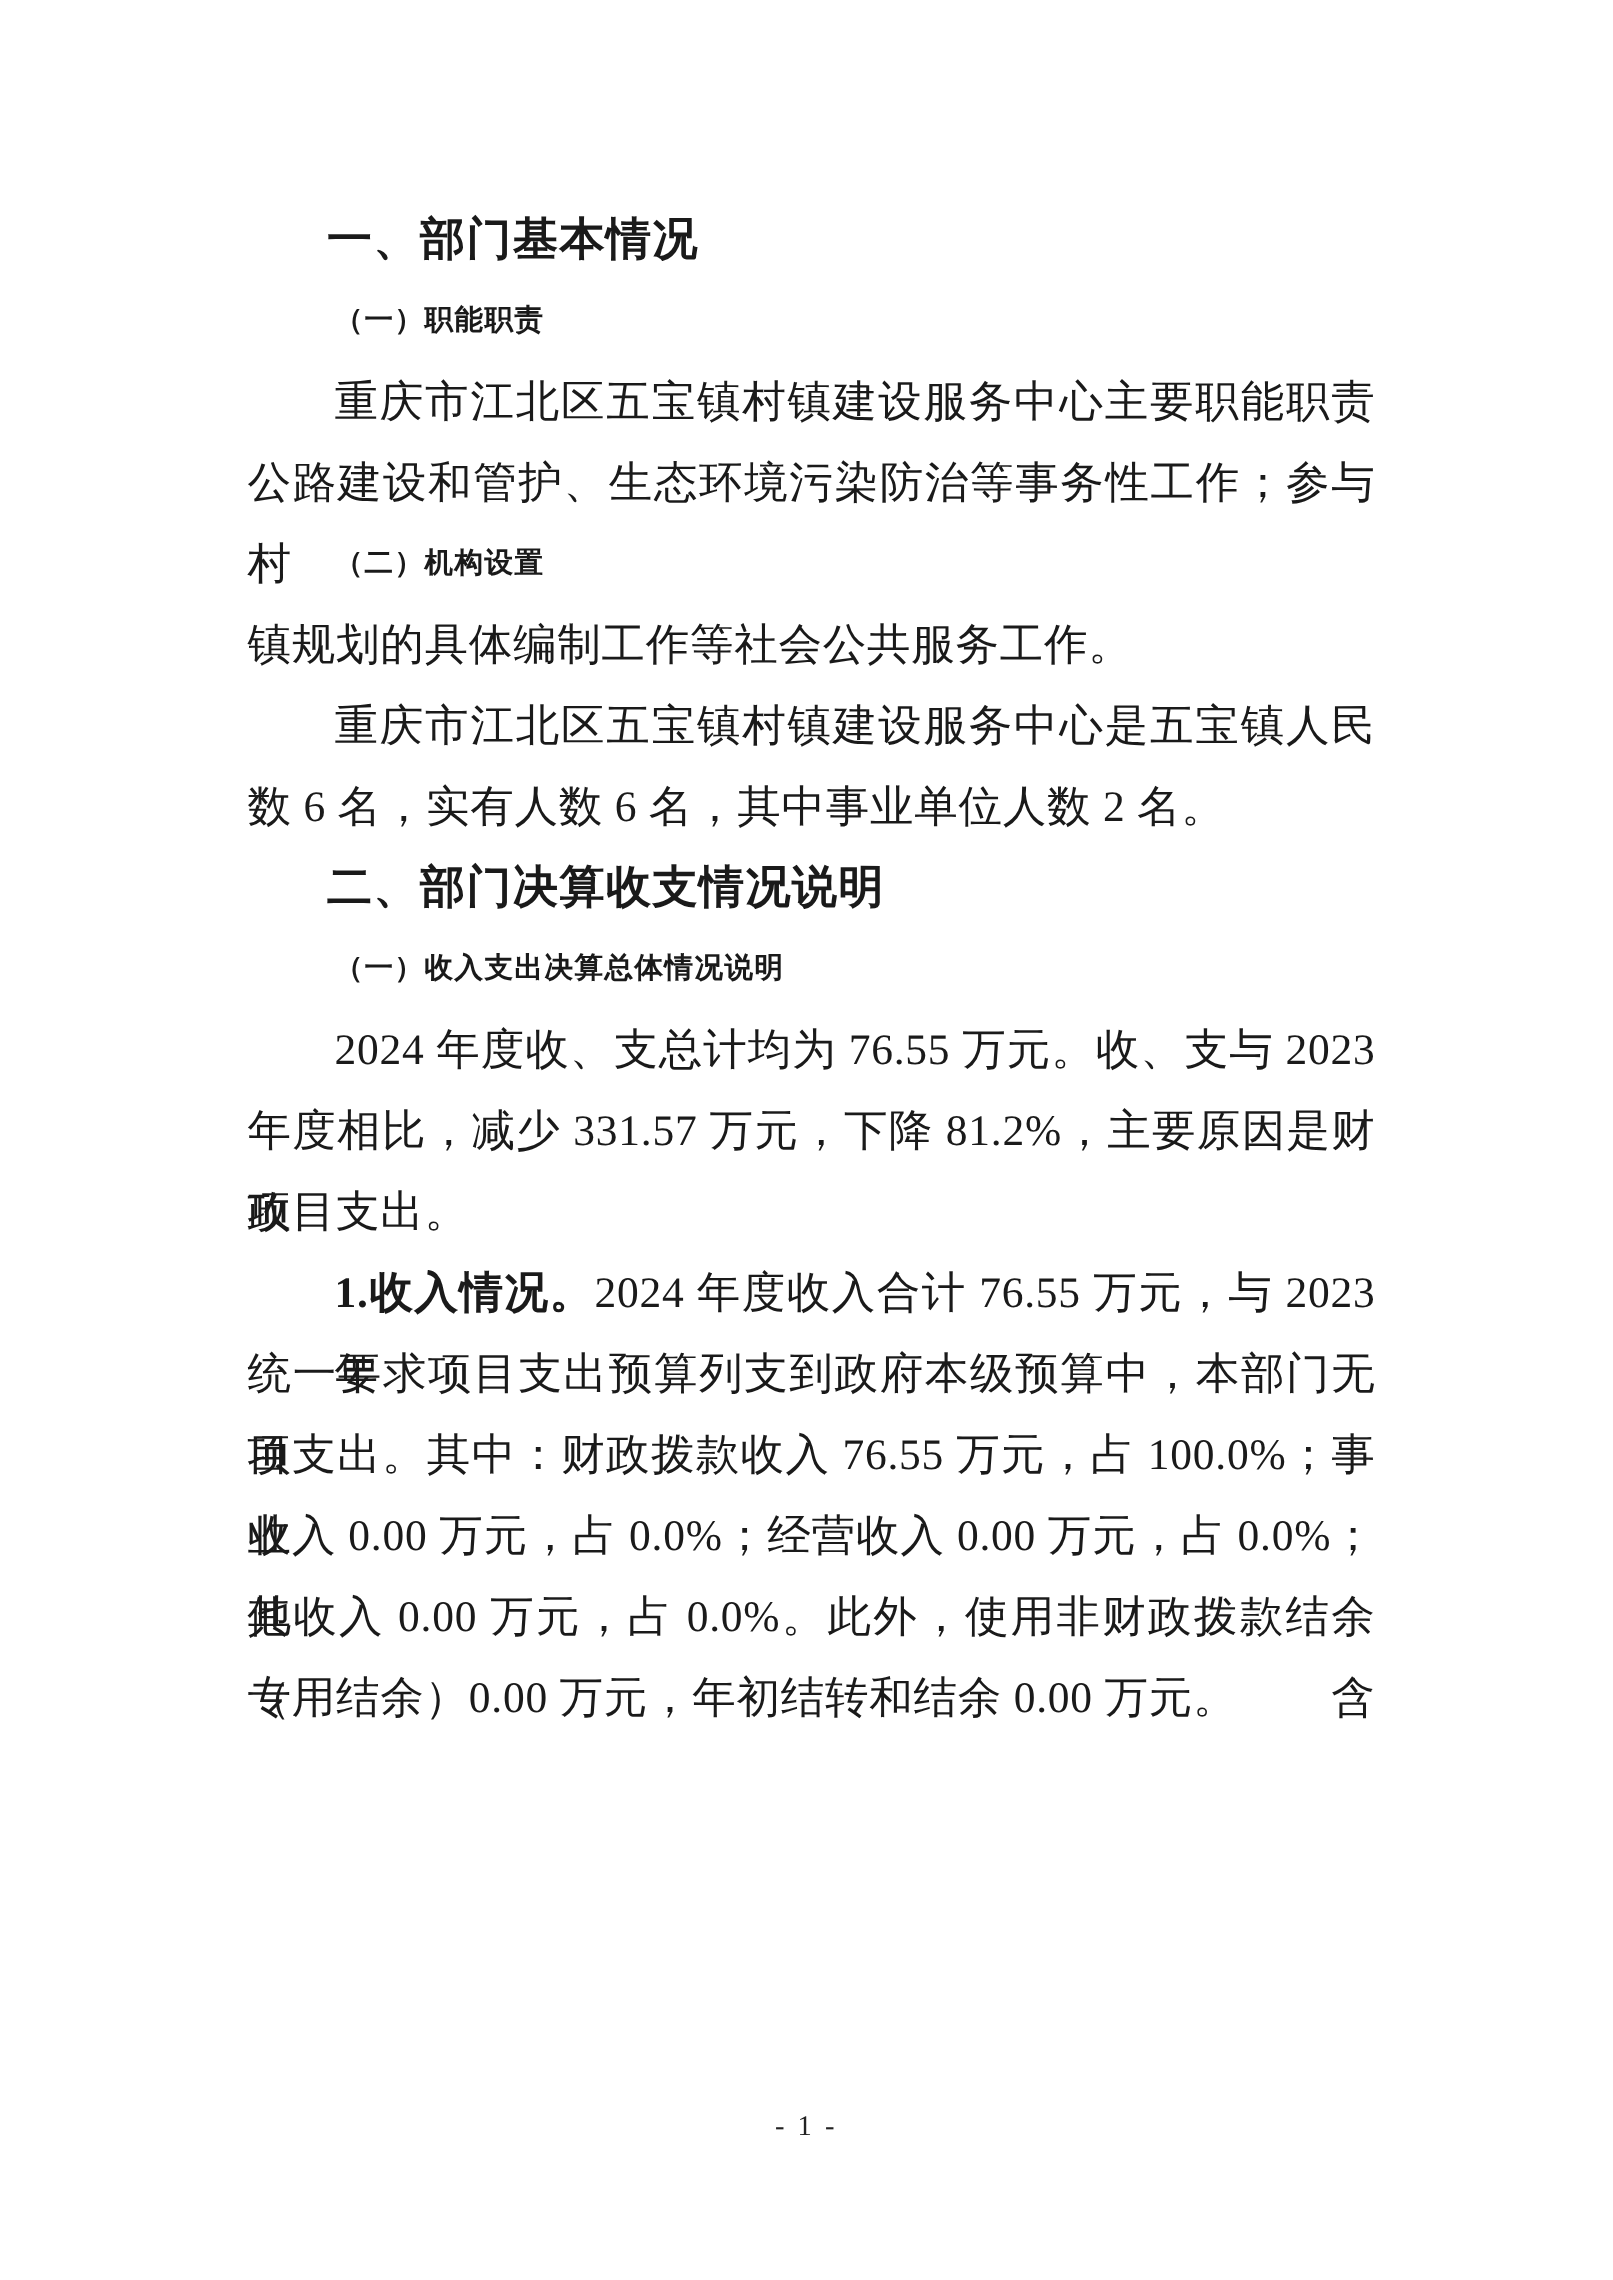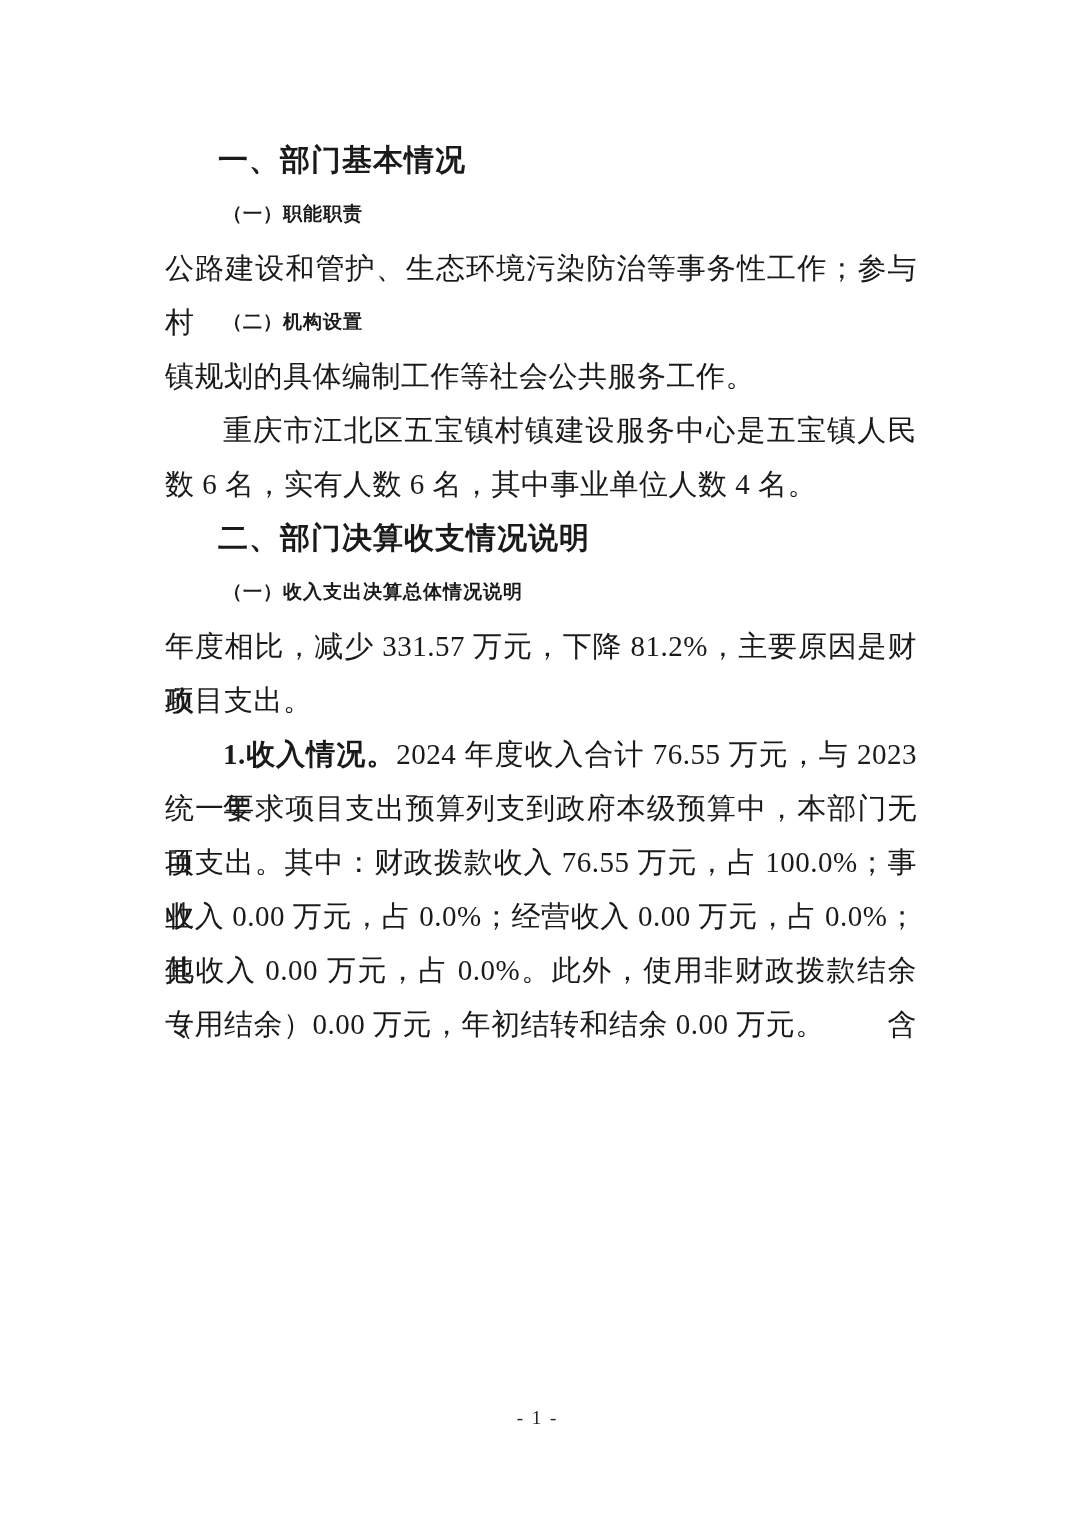--- a/index.html
+++ b/index.html
@@ -79,6 +79,7 @@
 
     <div class="line h2">（一）职能职责</div>
 
+    <div class="line j indent">重庆市江北区五宝镇村镇建设服务中心主要职能职责</div>
     <div class="line j">公路建设和管护、生态环境污染防治等事务性工作；参与村</div>
     <div class="line h2">（二）机构设置</div>
 

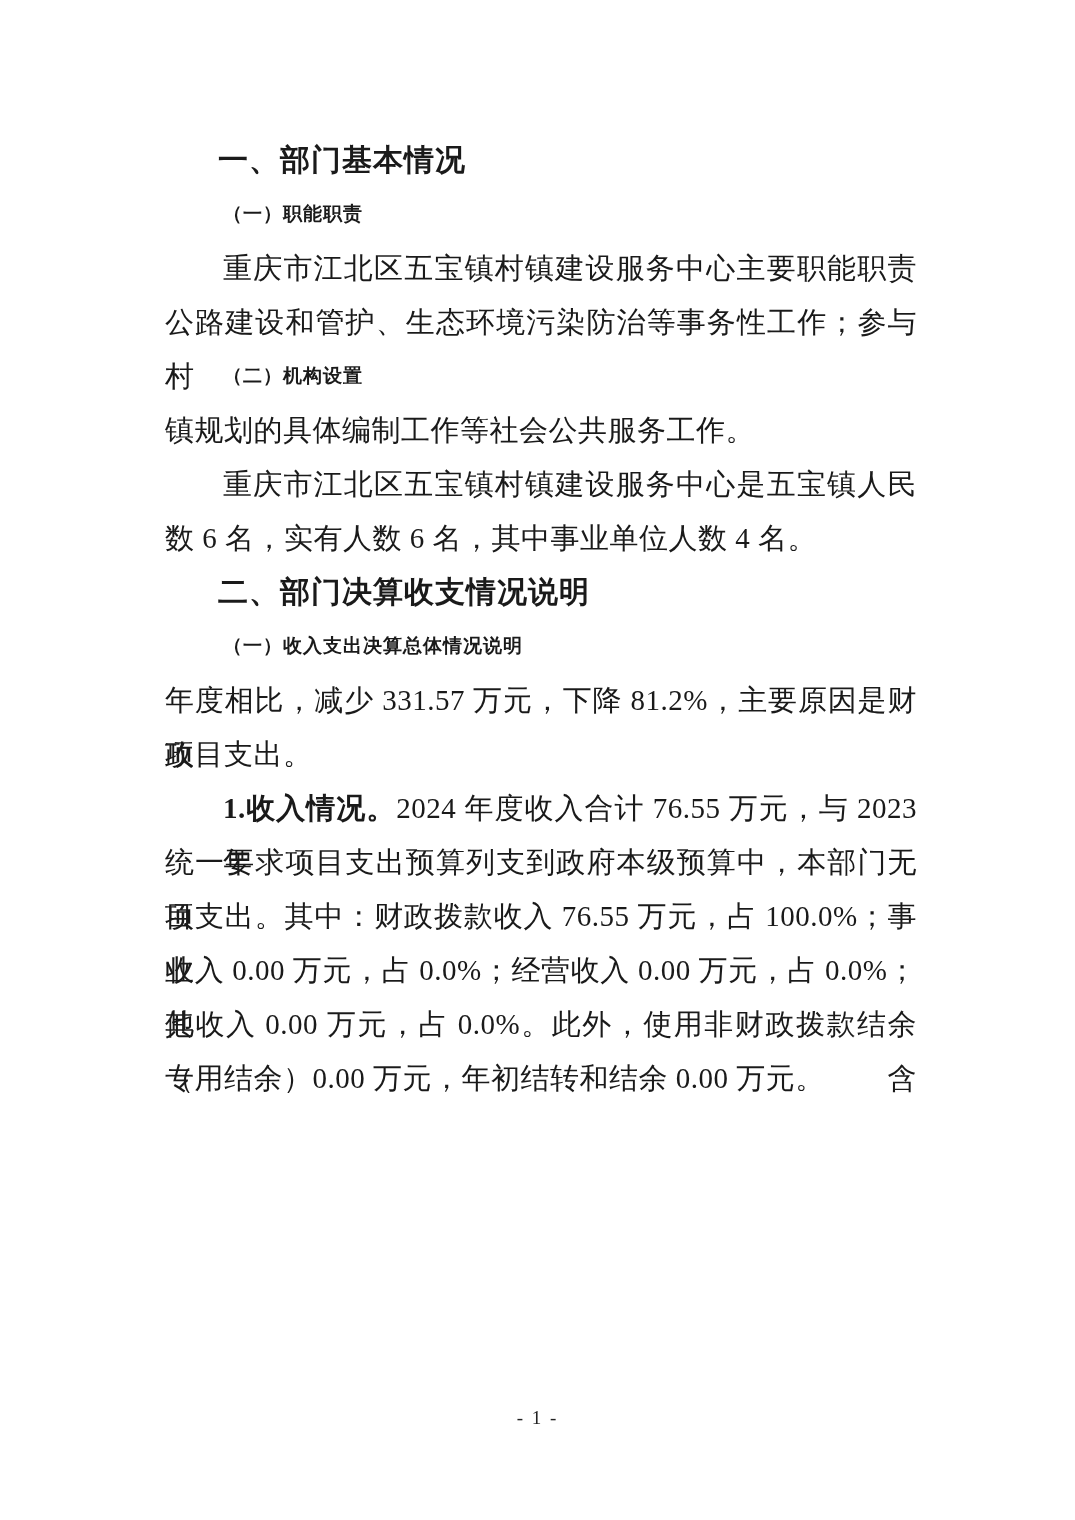--- a/index.html
+++ b/index.html
@@ -86,7 +86,7 @@
     <div class="line">镇规划的具体编制工作等社会公共服务工作。</div>
 
     <div class="line j indent">重庆市江北区五宝镇村镇建设服务中心是五宝镇人民</div>
-    <div class="line">数 6 名，实有人数 6 名，其中事业单位人数 4 名。</div>
+    <div class="line">数 6 名，实有人数 6 名，其中事业单位人数 2 名。</div>
 
     <div class="line h1">二、部门决算收支情况说明</div>
 

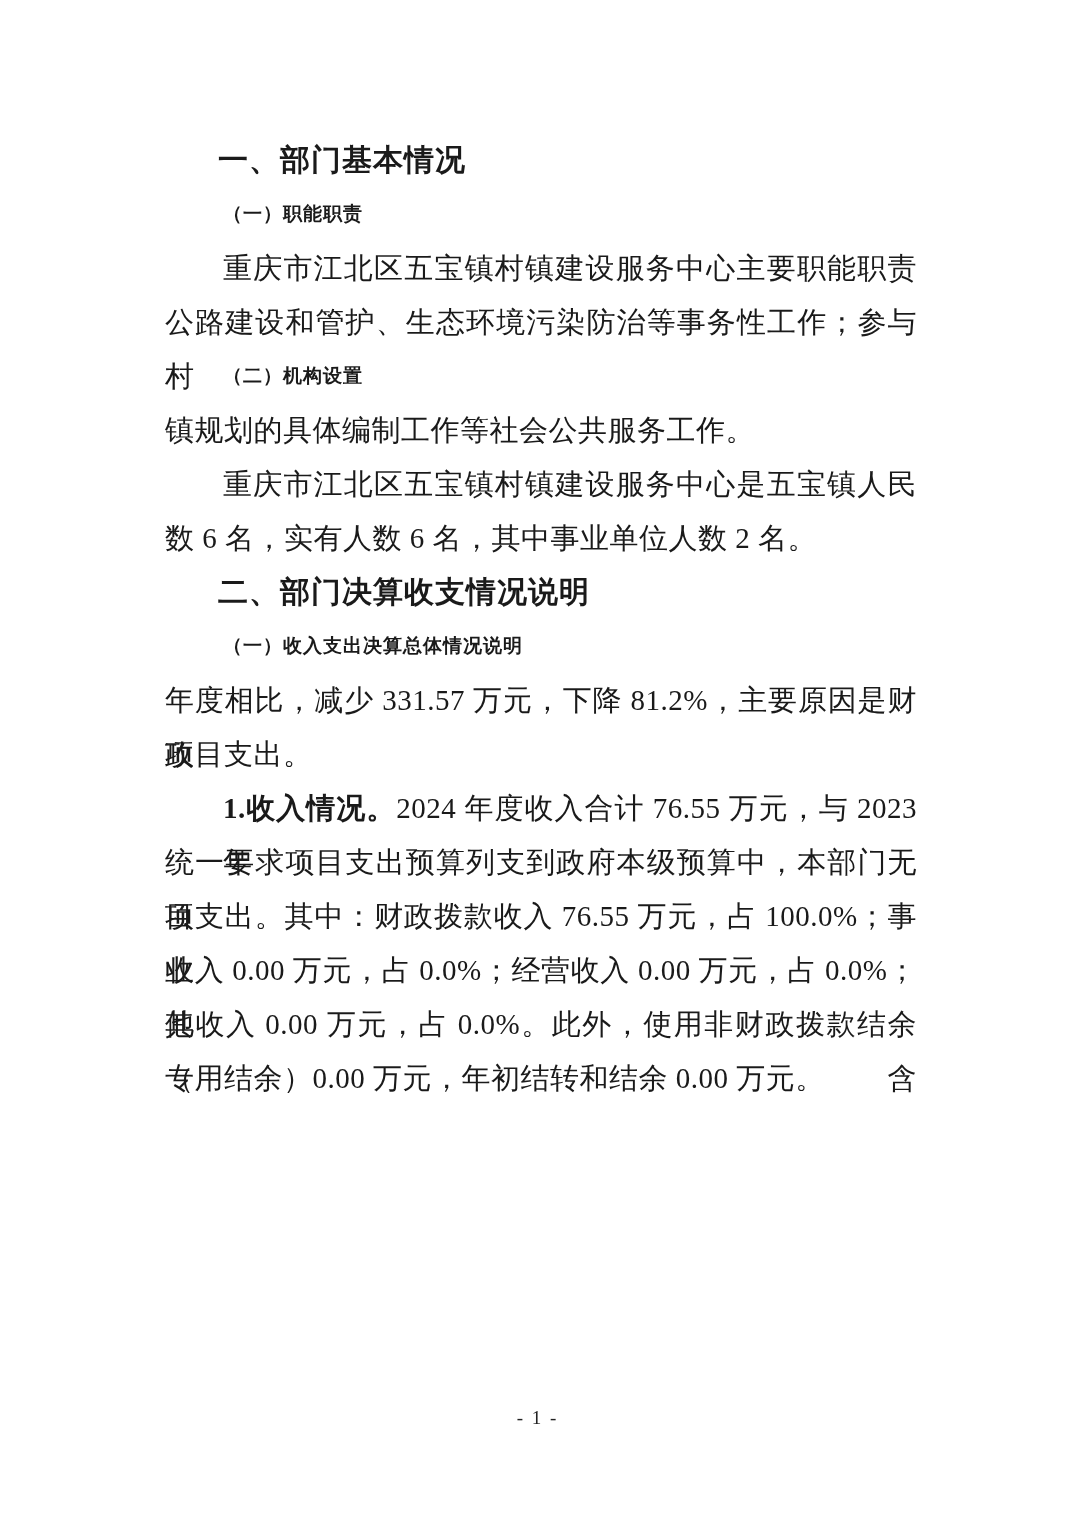--- a/index.html
+++ b/index.html
@@ -92,6 +92,7 @@
 
     <div class="line h2">（一）收入支出决算总体情况说明</div>
 
+    <div class="line j indent">2024 年度收、支总计均为 76.55 万元。收、支与 2023</div>
     <div class="line j">年度相比，减少 331.57 万元，下降 81.2%，主要原因是财政</div>
     <div class="line">项目支出。</div>
 

